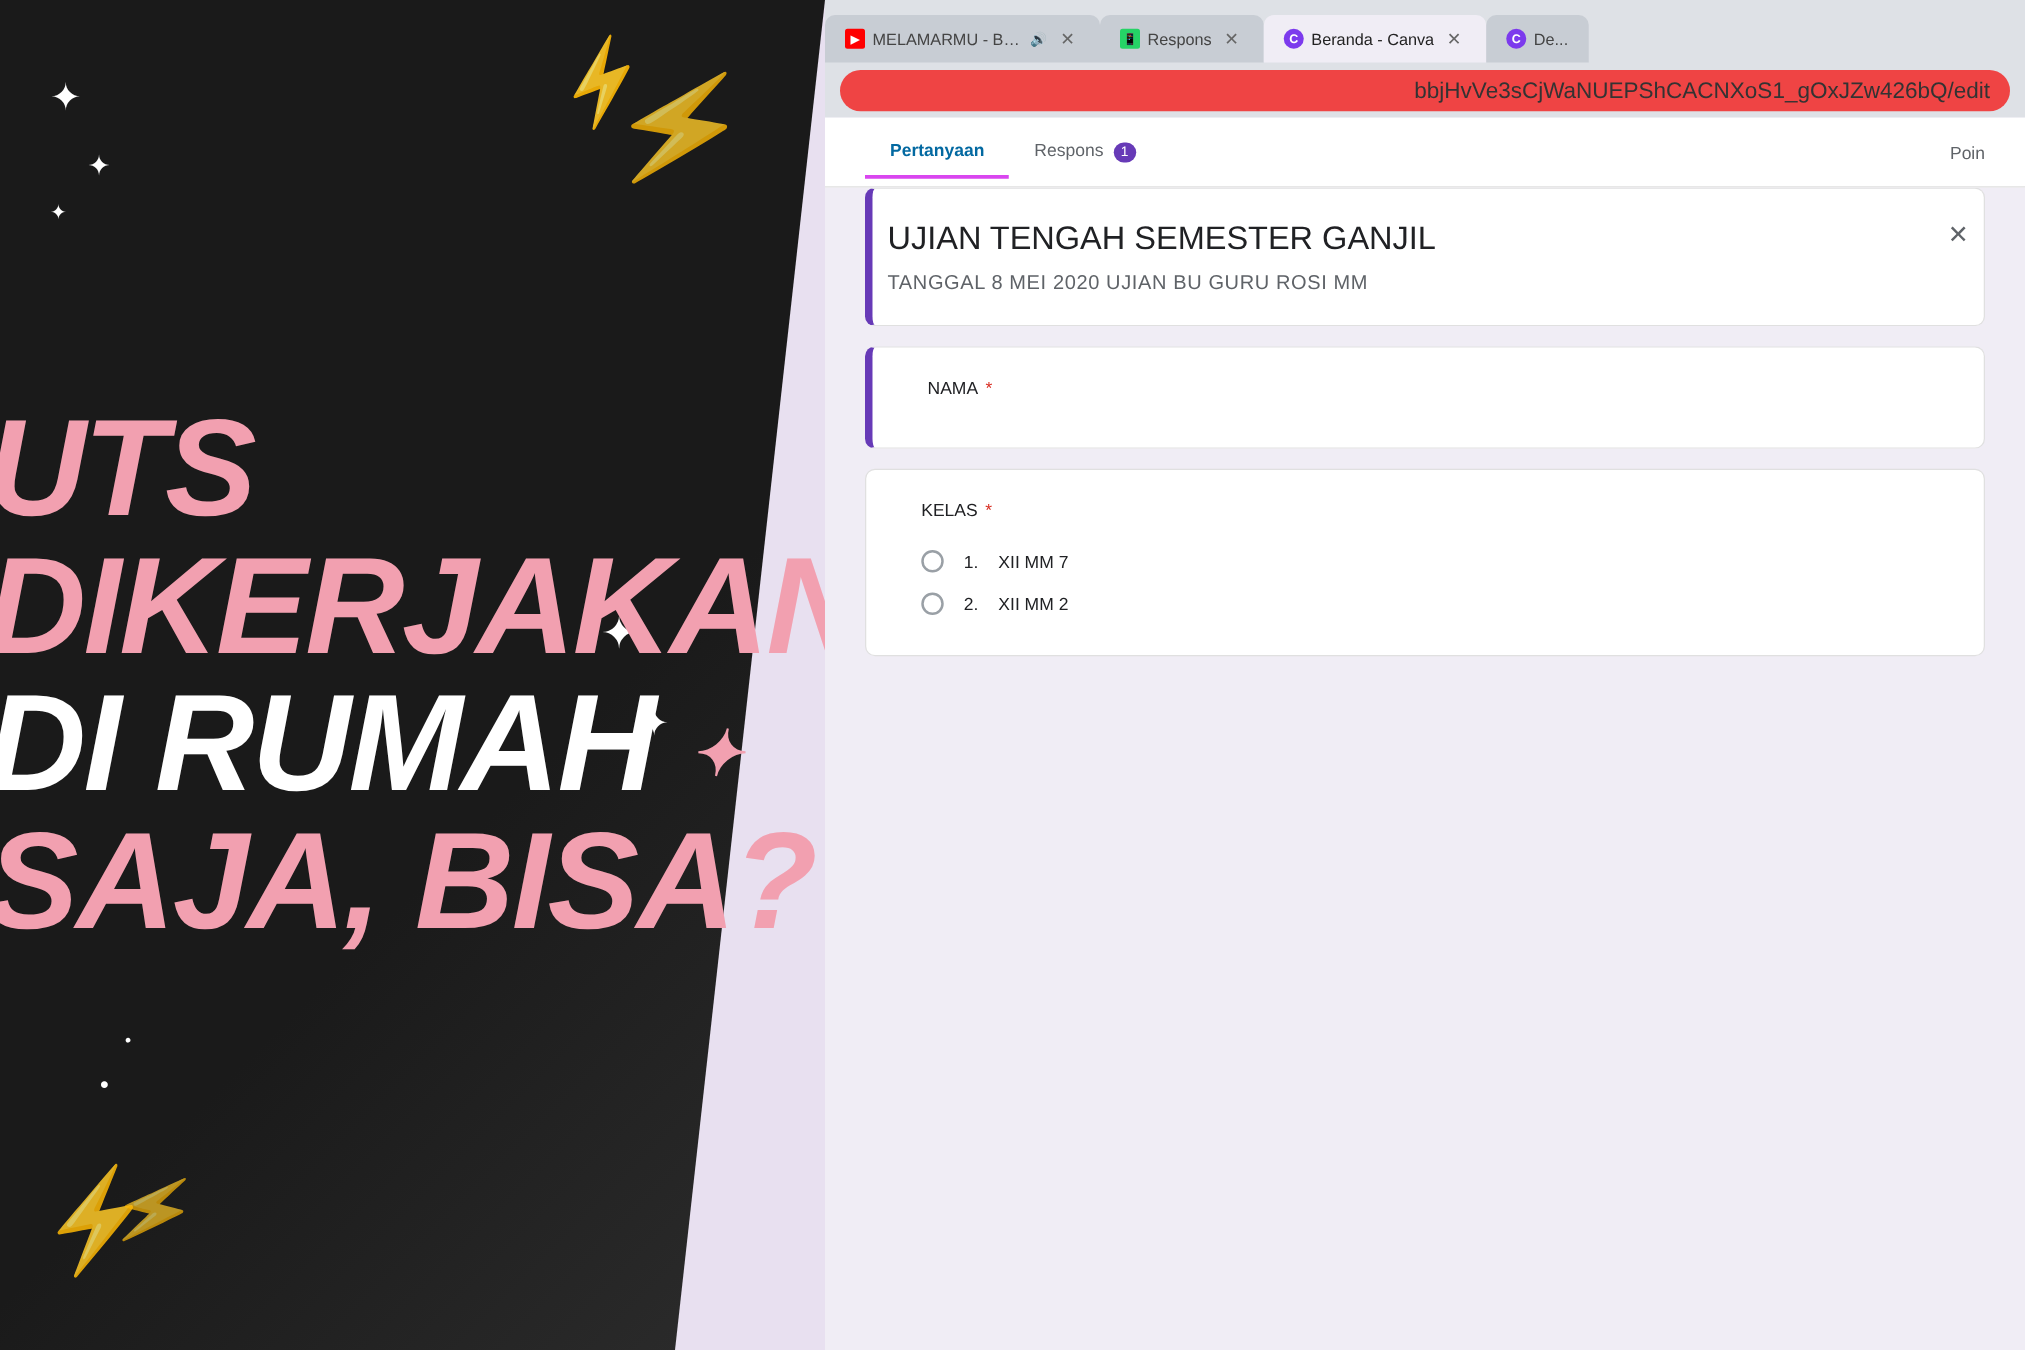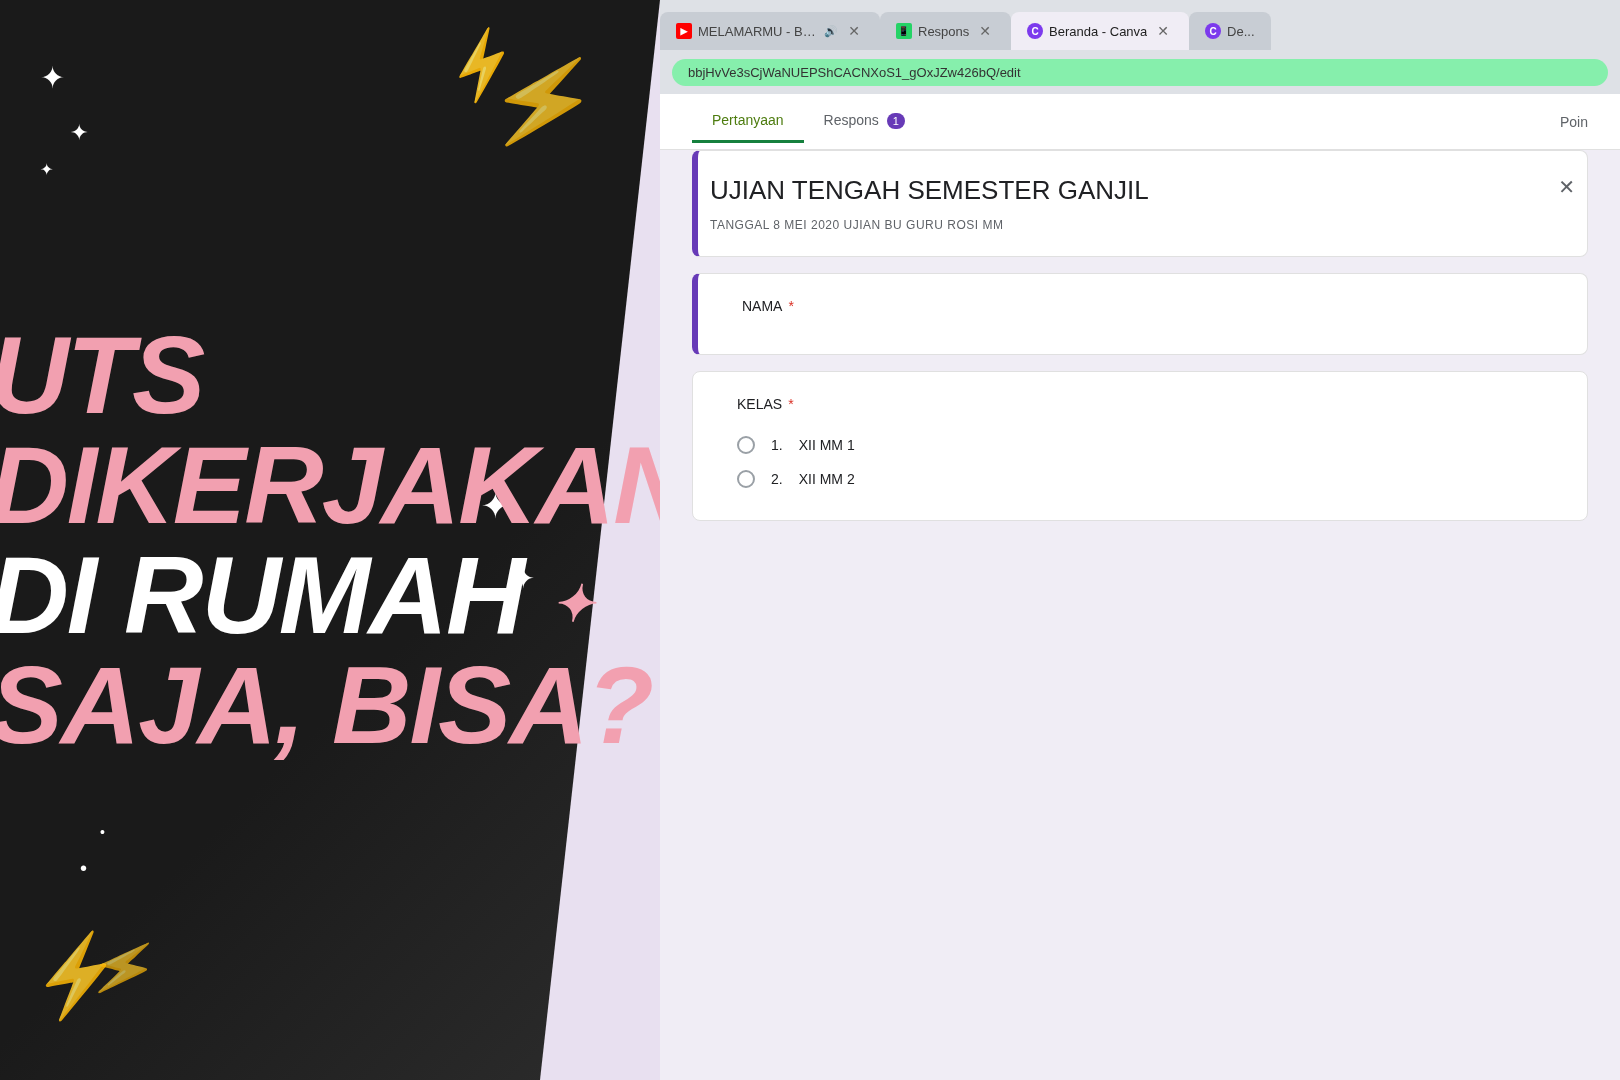--- a/index.html
+++ b/index.html
@@ -184,13 +184,14 @@
 
     .address-bar {
       flex: 1;
-      background: #86efac;
+      background: #ef4444;
       border-radius: 20px;
       padding: 6px 16px;
-      font-size: 13px;
+      font-size: 18px;
       color: #333;
       display: flex;
       align-items: center;
+      justify-content: flex-end;
     }
 
     

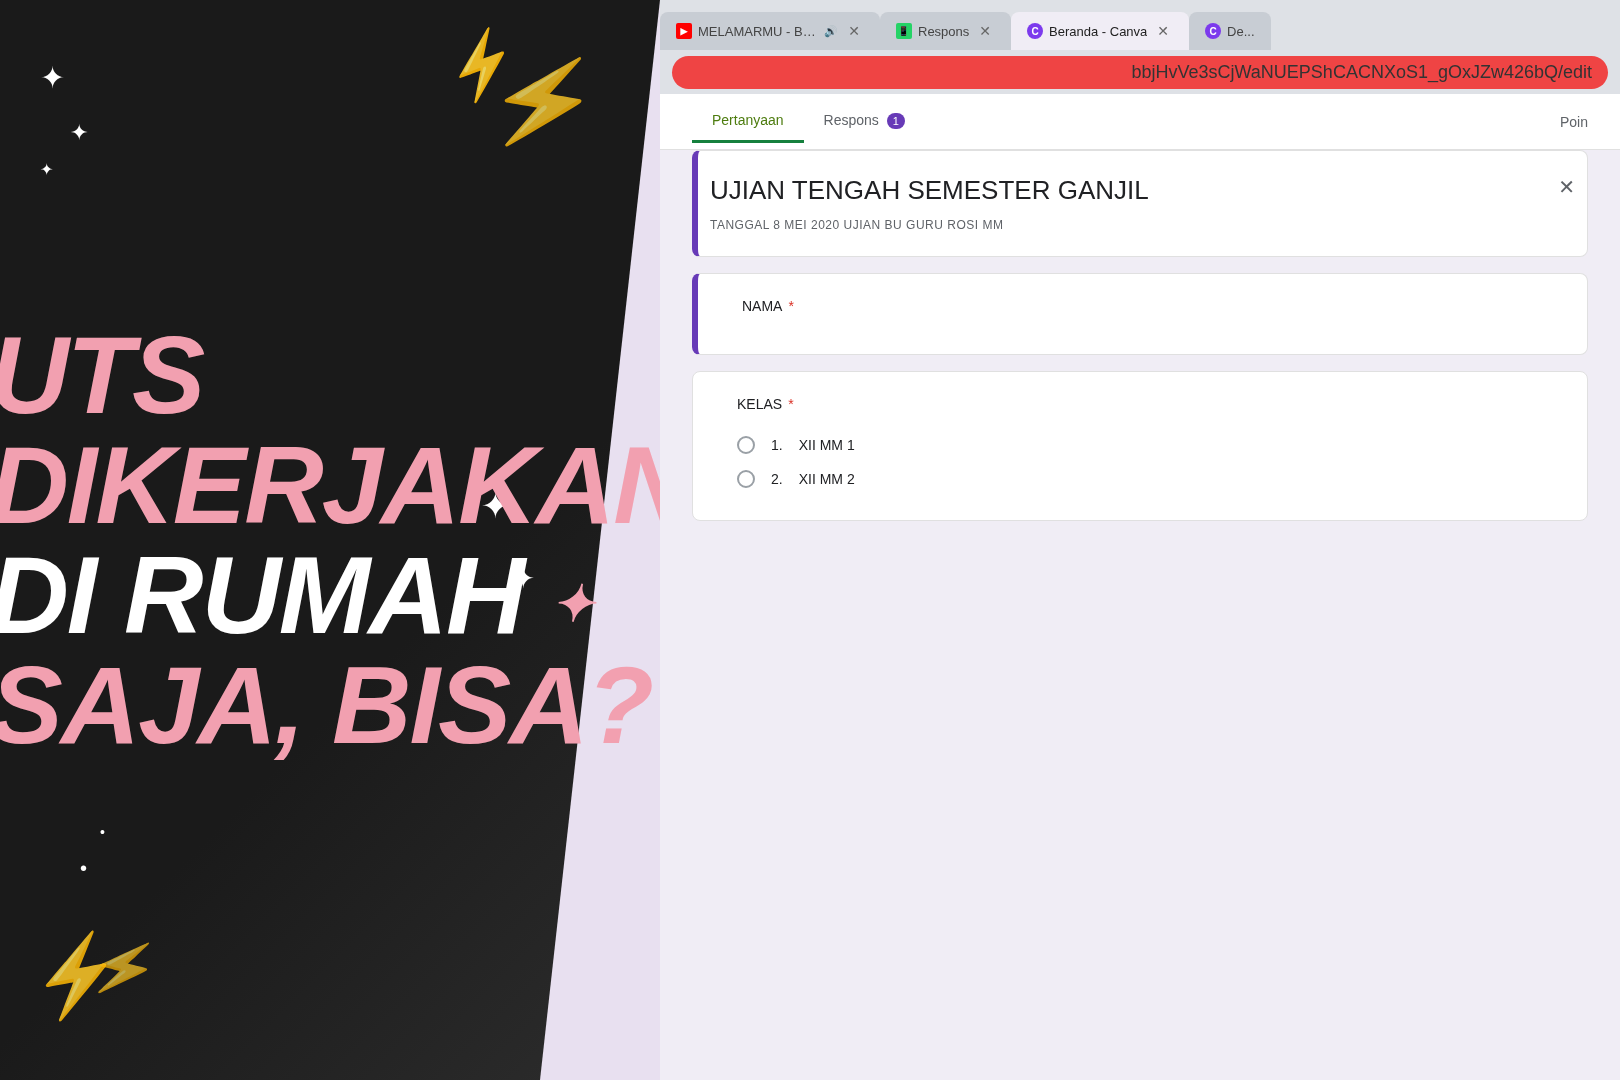--- a/index.html
+++ b/index.html
@@ -248,9 +248,9 @@
     }
 
     .tab-nav-item.active {
-      color: #4d7c0f;
-      border-bottom: 3px solid #15803d;
-      font-weight: 400;
+      color: #0369a1;
+      border-bottom: 3px solid #d946ef;
+      font-weight: 700;
     }
 
     .tab-nav-badge {

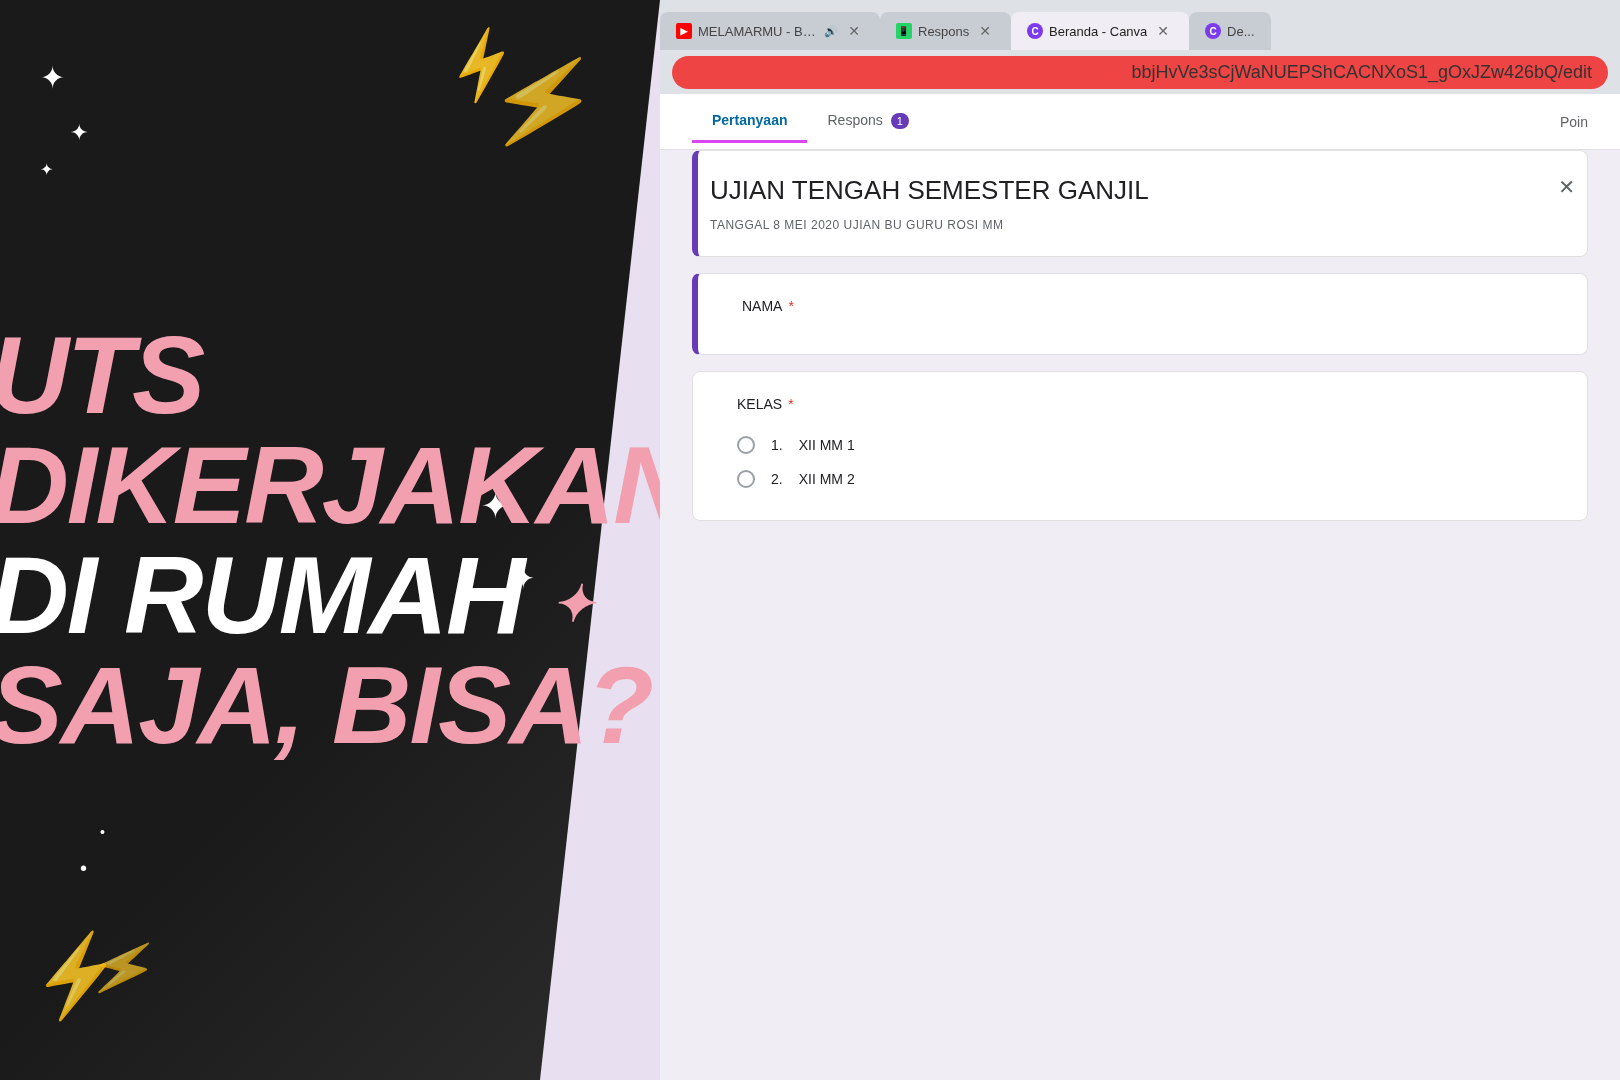--- a/index.html
+++ b/index.html
@@ -302,7 +302,7 @@
     }
 
     .form-card-subtitle {
-      font-size: 12px;
+      font-size: 16px;
       color: #5f6368;
       letter-spacing: 0.5px;
     }

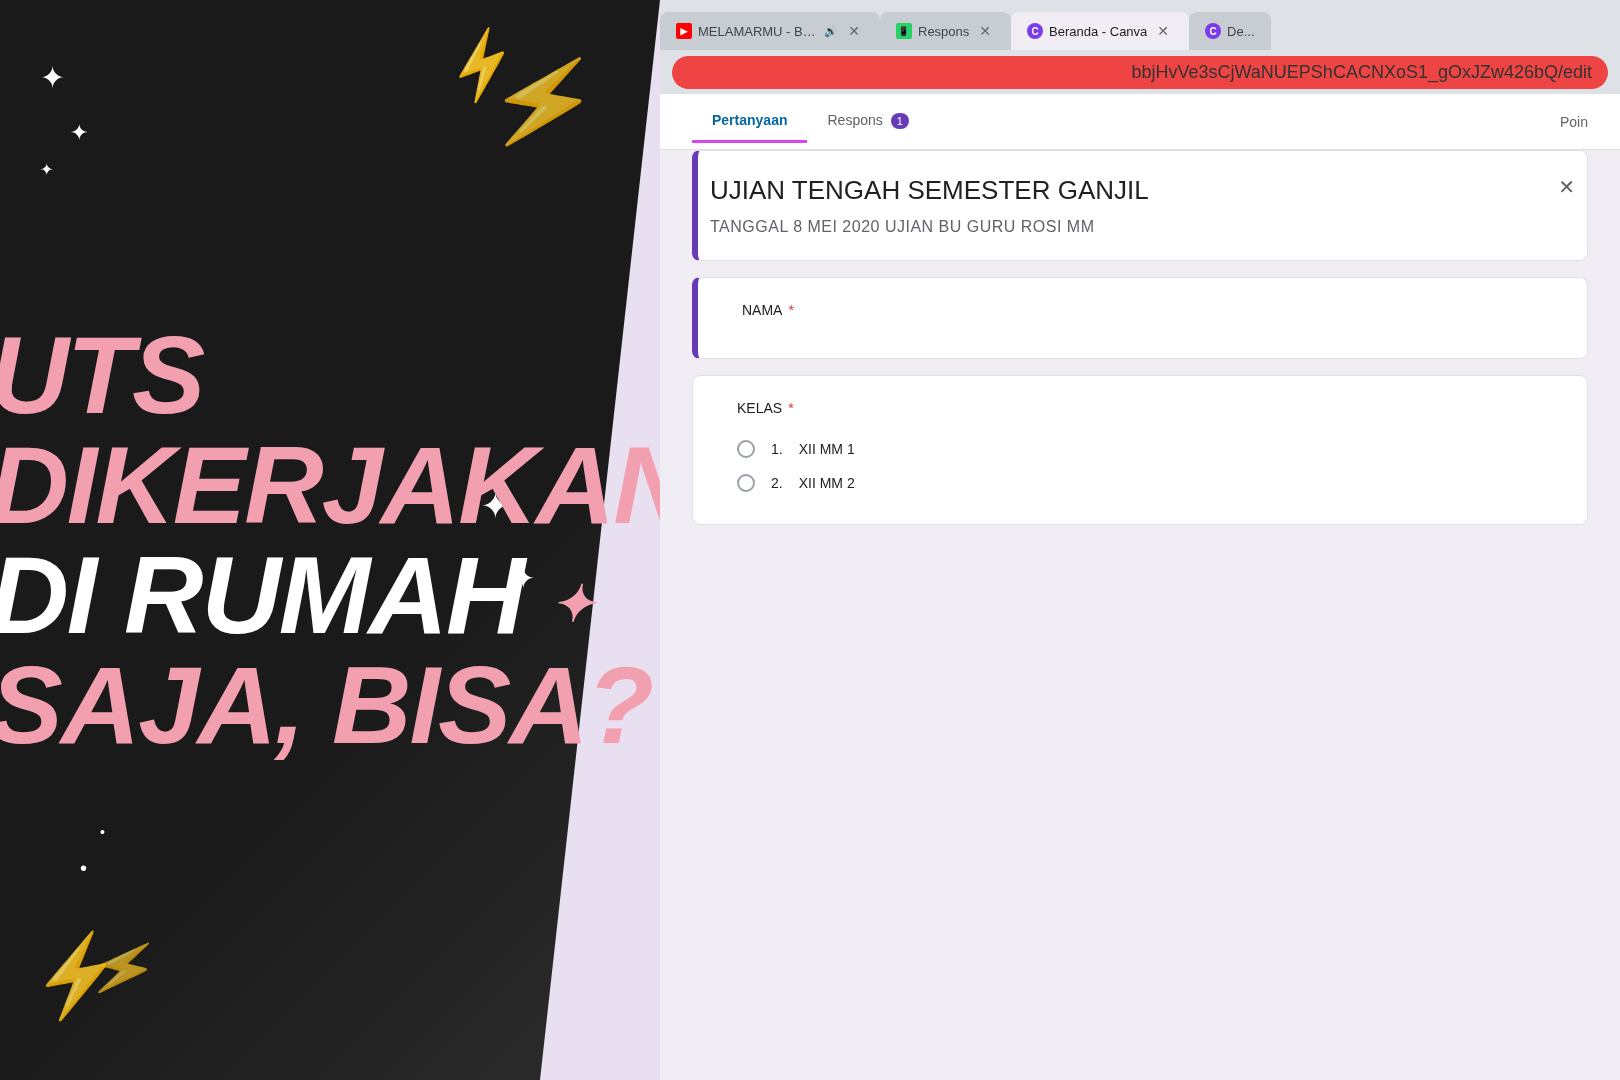--- a/index.html
+++ b/index.html
@@ -474,7 +474,7 @@
       <div class="radio-option">
         <div class="radio-circle"></div>
         <span>1.</span>
-        <span>XII MM 1</span>
+        <span>XII MM 7</span>
       </div>
       <div class="radio-option">
         <div class="radio-circle"></div>

